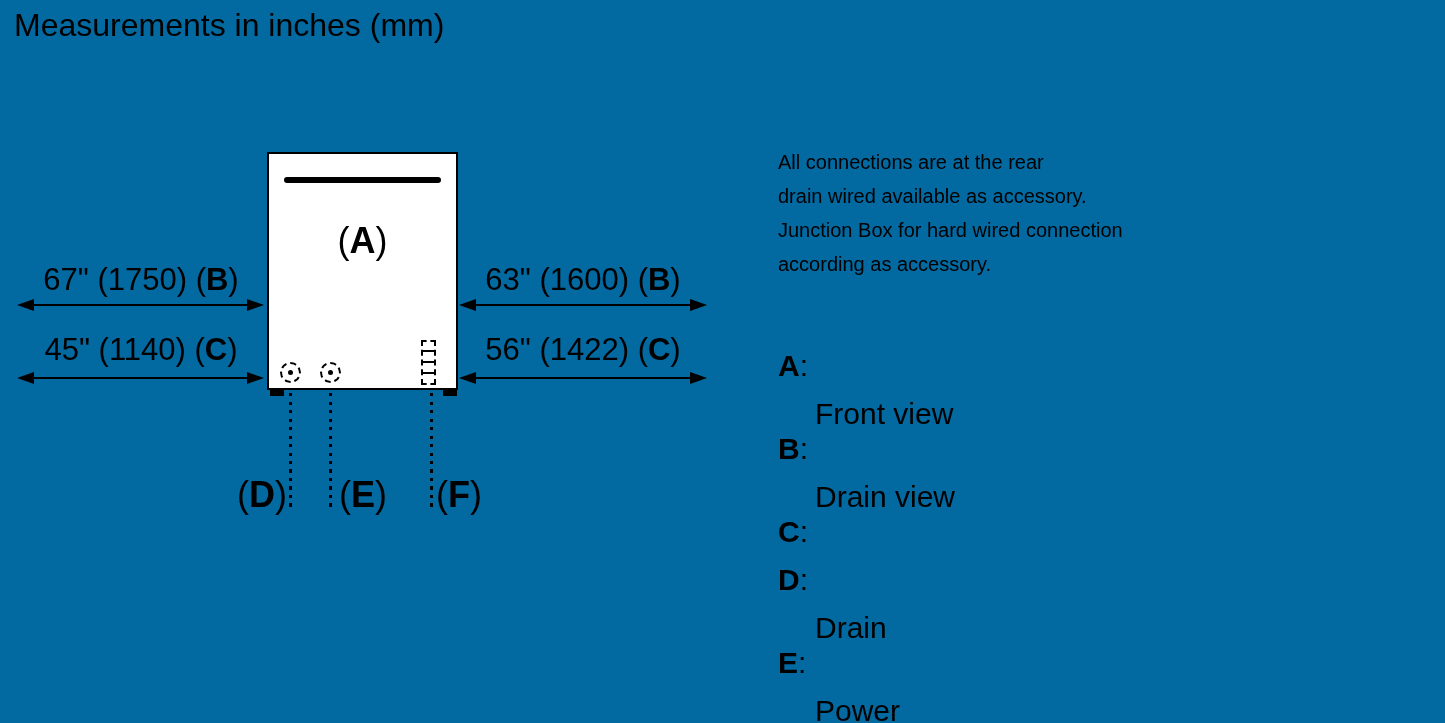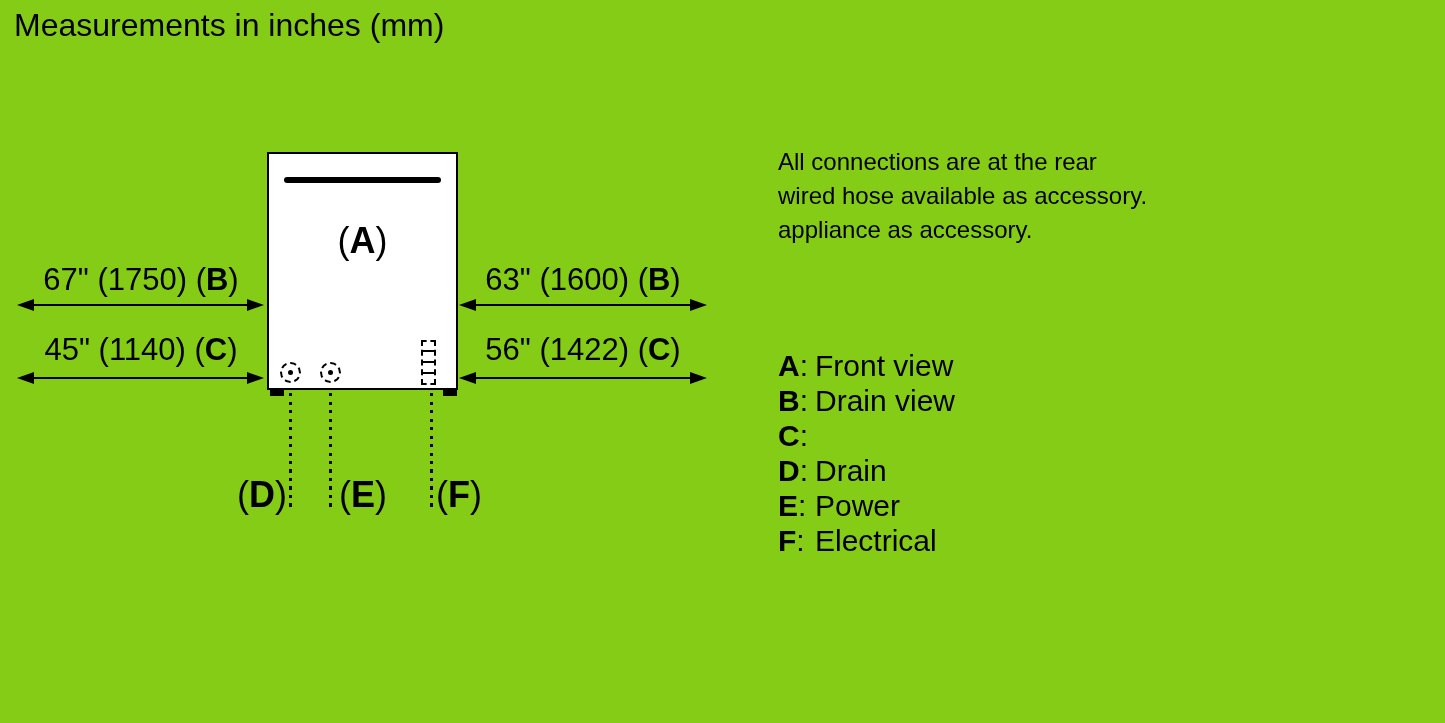--- a/index.html
+++ b/index.html
@@ -4,7 +4,7 @@
 <style>
   html,body{margin:0;padding:0;background:#fff;}
   .canvas{
-    position:relative;width:1445px;height:723px;background:#84cc16;
+    position:relative;width:1445px;height:723px;background:#0369a1;
     font-family:"Liberation Sans",sans-serif;color:#000;overflow:hidden;
   }
   .abs{position:absolute;}

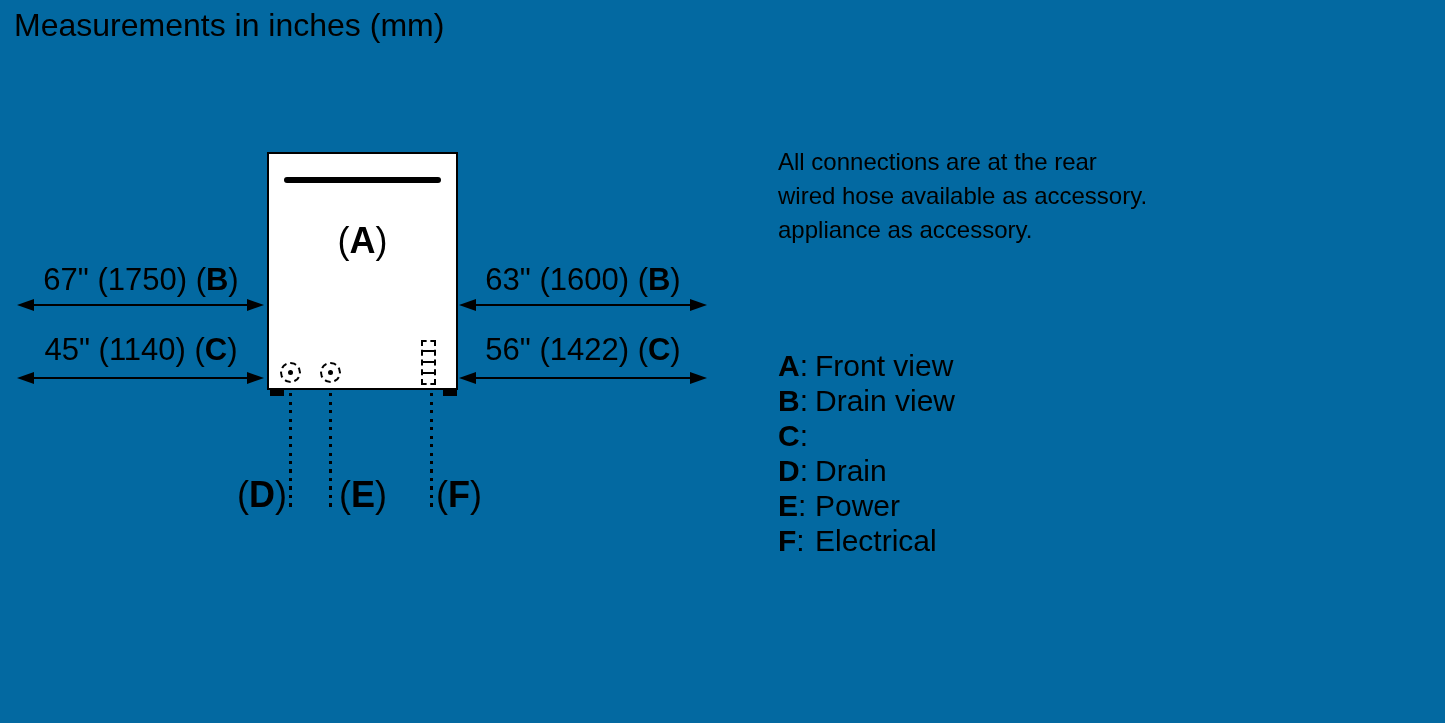--- a/index.html
+++ b/index.html
@@ -32,7 +32,7 @@
   .dotline{width:3px;background:repeating-linear-gradient(to bottom,#000 0 3px,transparent 3px 8.5px);}
   .conn-label{font-size:36px;line-height:42px;white-space:nowrap;}
   
-  .notes{font-size:24px;line-height:34px;white-space:nowrap;}
+  .notes{font-size:20px;line-height:34px;white-space:nowrap;}
   .legend{font-size:30px;line-height:35px;}
   .lg-row{display:grid;grid-template-columns:37px auto;}
   .lg-letter{font-weight:700;}

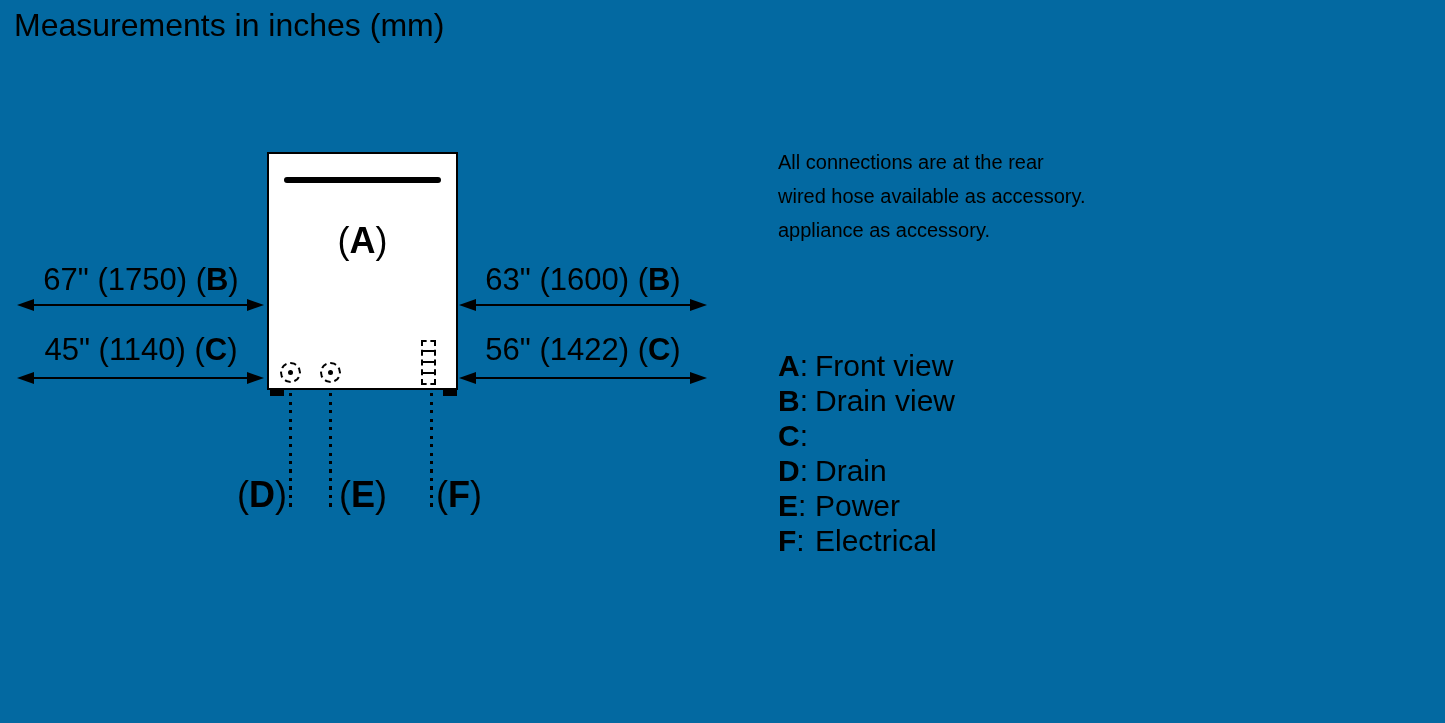--- a/index.html
+++ b/index.html
@@ -101,7 +101,7 @@
 
   <div class="abs notes" style="left:778px;top:145px;">
     <div>All connections are at the rear</div>
-    <div>wired hose available as accessory.</div>
+    <div>drain wired available as accessory.</div>
     <div>appliance as accessory.</div>
   </div>
 

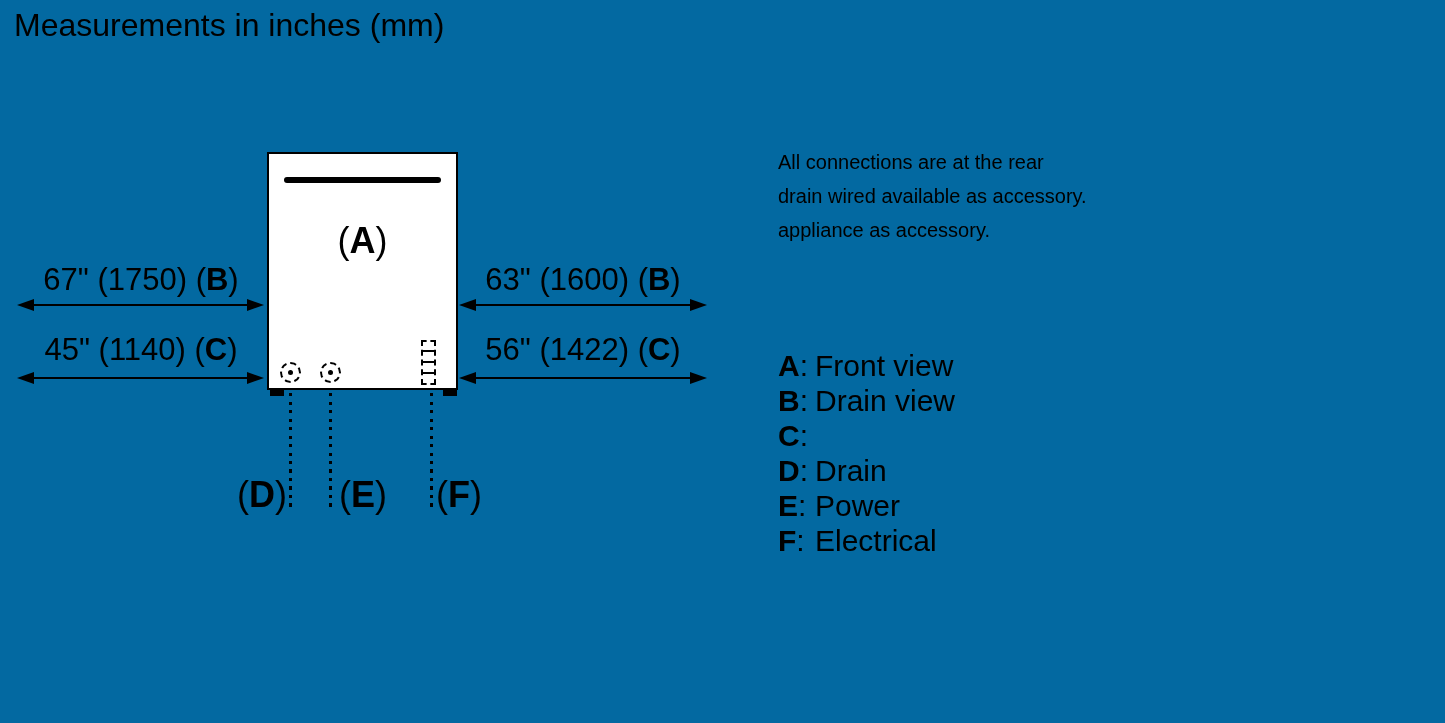--- a/index.html
+++ b/index.html
@@ -102,6 +102,7 @@
   <div class="abs notes" style="left:778px;top:145px;">
     <div>All connections are at the rear</div>
     <div>drain wired available as accessory.</div>
+    <div>Junction Box for hard wired connection</div>
     <div>appliance as accessory.</div>
   </div>
 

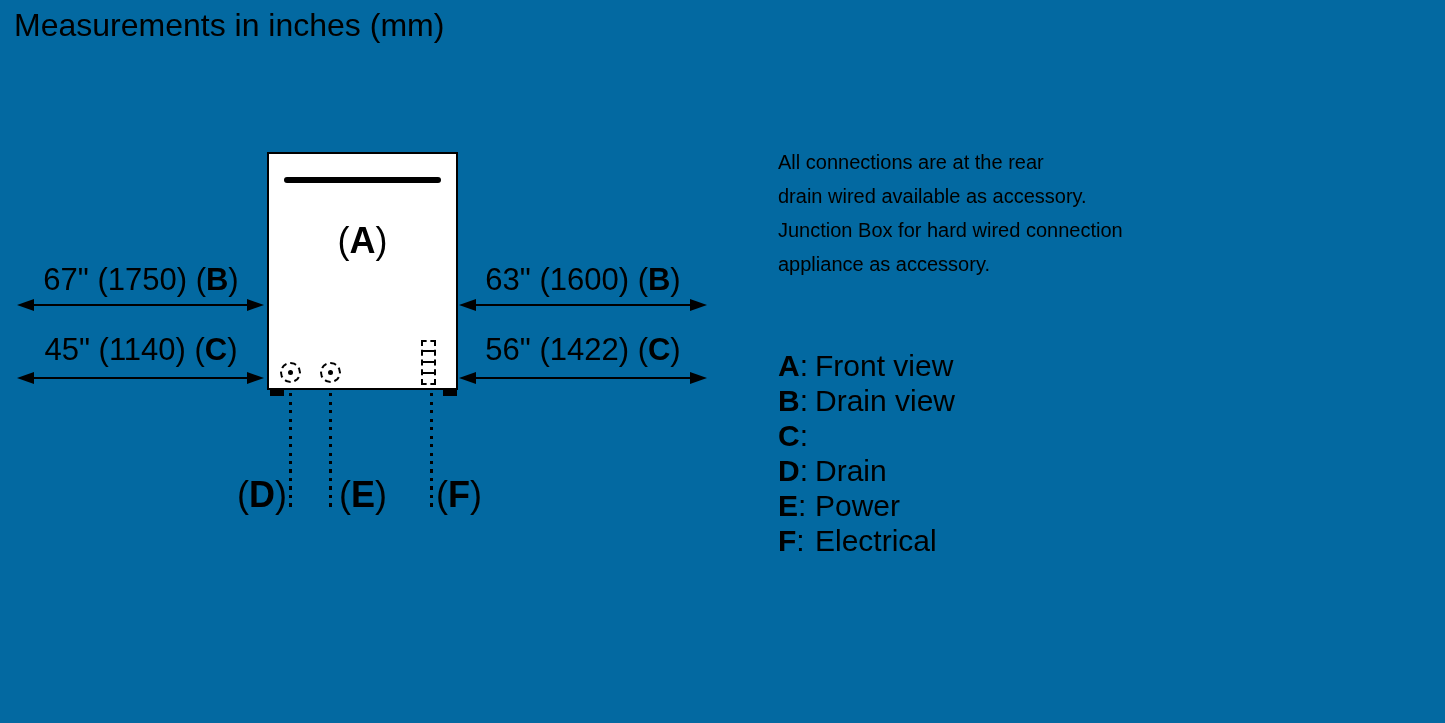--- a/index.html
+++ b/index.html
@@ -103,7 +103,7 @@
     <div>All connections are at the rear</div>
     <div>drain wired available as accessory.</div>
     <div>Junction Box for hard wired connection</div>
-    <div>appliance as accessory.</div>
+    <div>according as accessory.</div>
   </div>
 
   <div class="abs legend" style="left:778px;top:348px;">

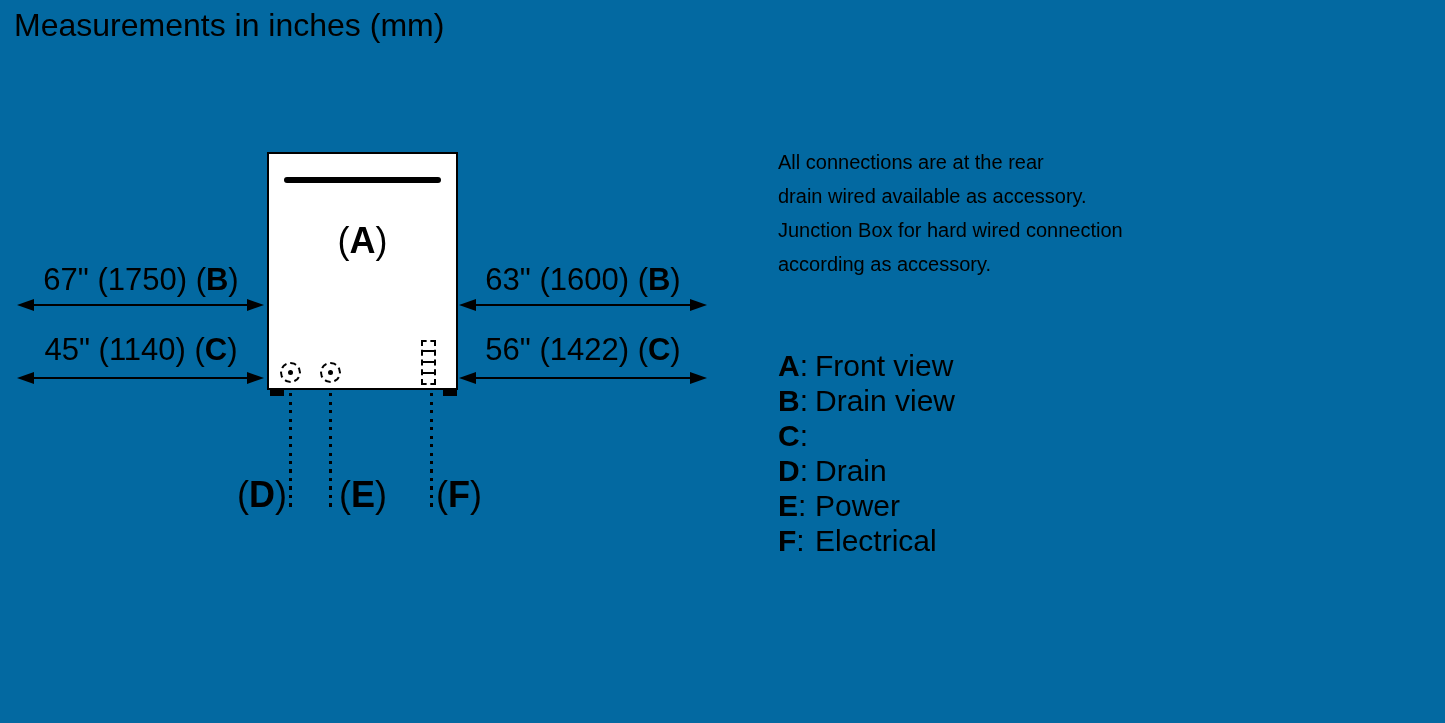--- a/index.html
+++ b/index.html
@@ -36,7 +36,7 @@
   .legend{font-size:30px;line-height:35px;}
   .lg-row{display:grid;grid-template-columns:37px auto;}
   .lg-letter{font-weight:700;}
-  .lg-text{white-space:nowrap;}
+  .lg-text{white-space:nowrap;margin-top:48px;}
 </style>
 </head>
 <body>

